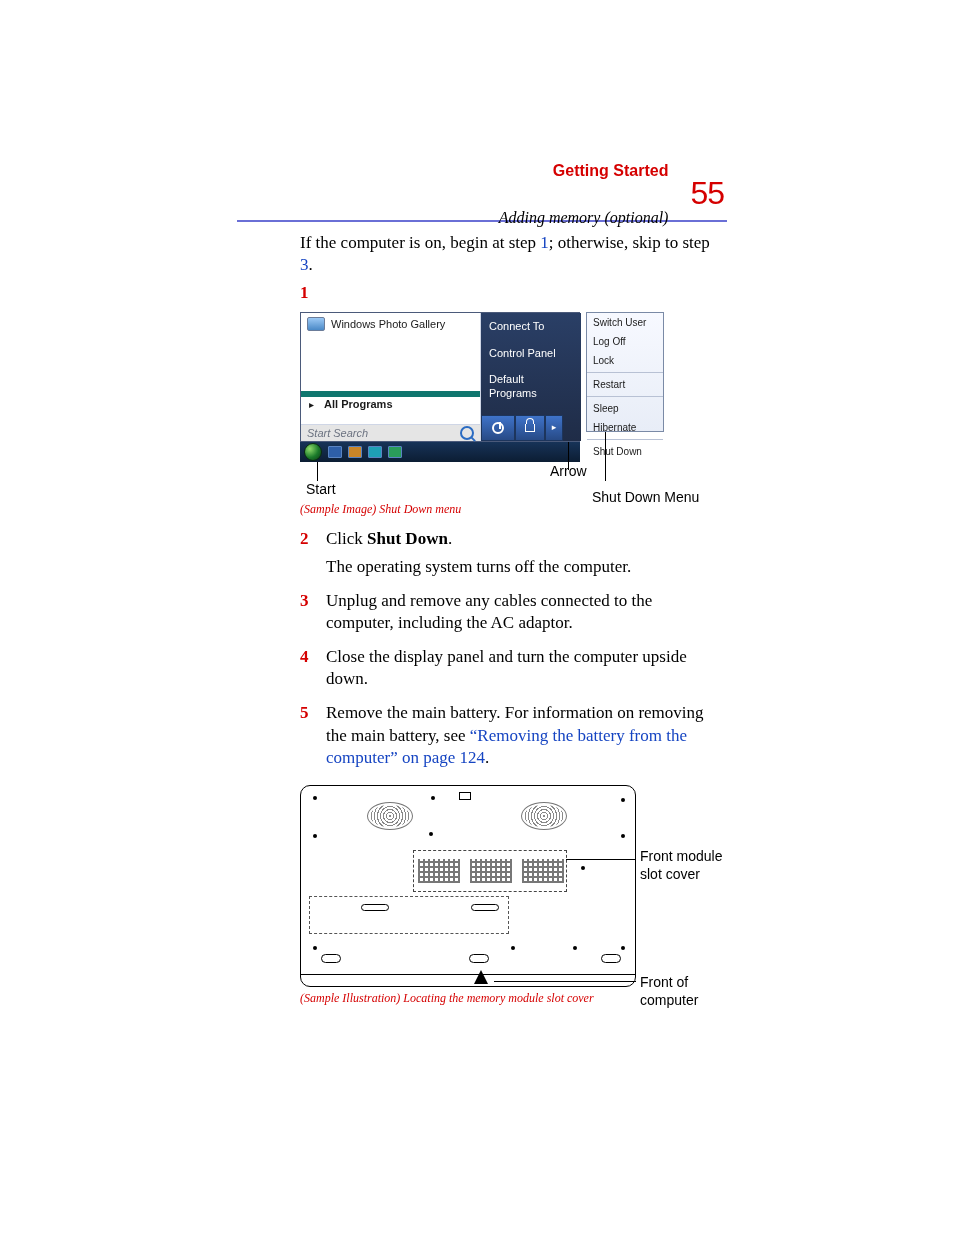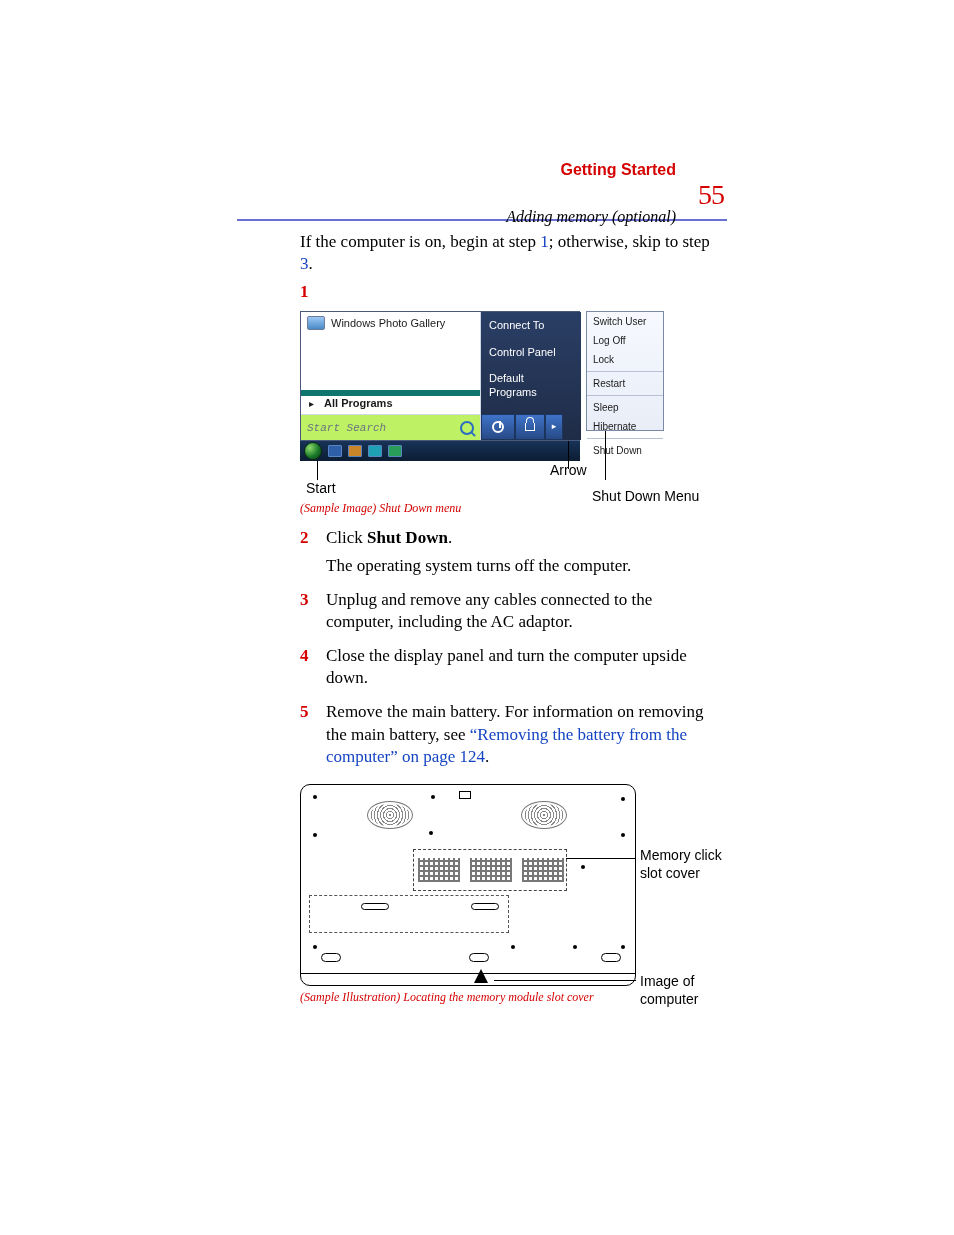--- a/index.html
+++ b/index.html
@@ -38,8 +38,8 @@
     top: 15px;
   }
   .pagenum {
-    font-family: Liberation Serif, serif;
-    font-size: 28px;
+    font-family: Liberation Sans, sans-serif;
+    font-size: 32px;
     color: #d50000;
     font-weight: normal;
     display: inline-block;

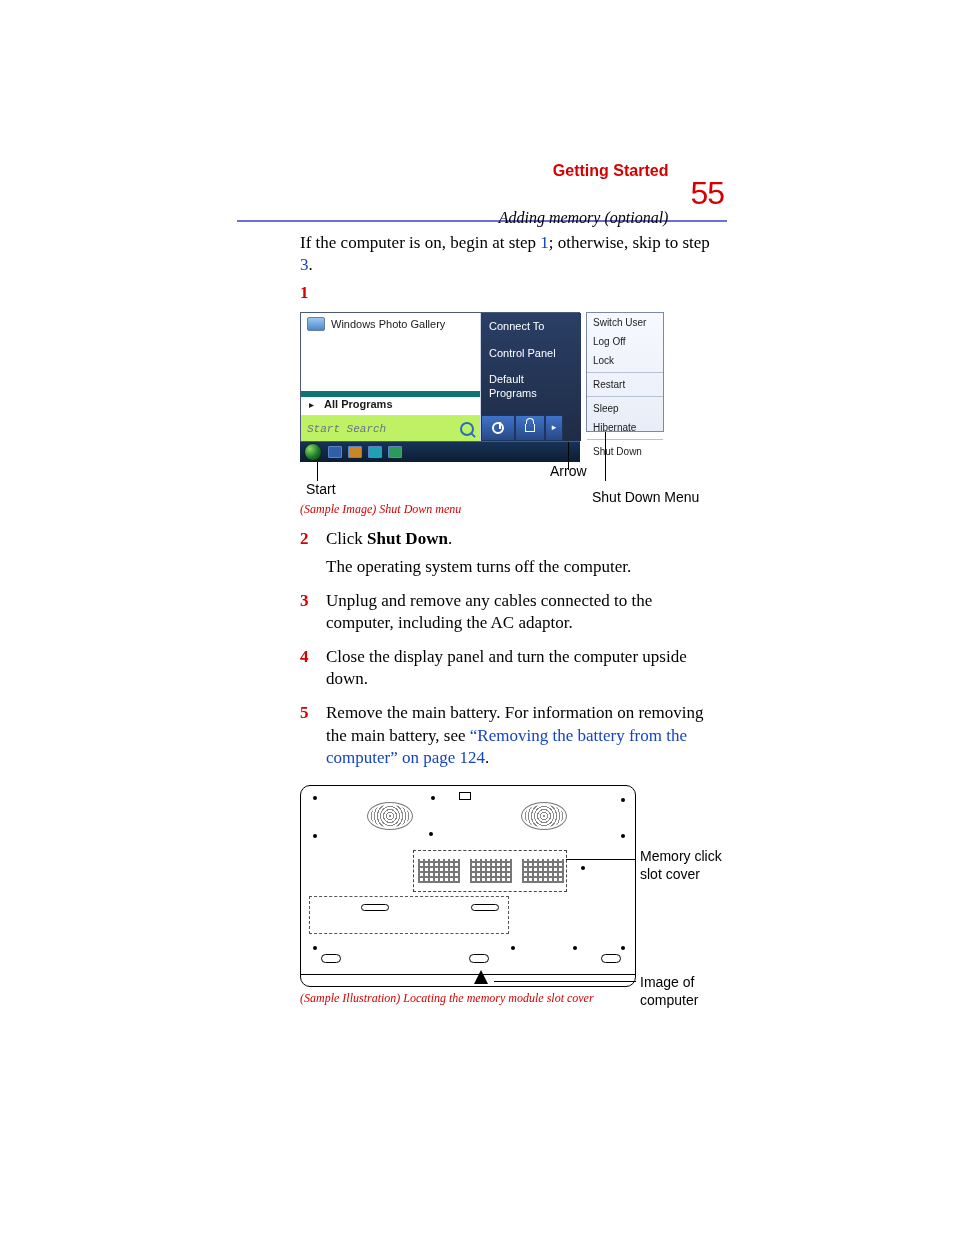--- a/index.html
+++ b/index.html
@@ -114,10 +114,10 @@
   }
   .allprog::before{content:"▸"; font-weight:normal; margin-right:10px; font-size:10px;}
   .search{
-    position:absolute; left:0; bottom:0; width:100%; height:26px;
-    border-top:1px solid #cfd6e6; background:#bef264;
+    position:absolute; left:0; bottom:0; width:100%; height:17px;
+    border-top:1px solid #cfd6e6; background:#e5e5e5;
     display:flex; align-items:center; padding:0 6px; gap:4px;
-    font-style:italic; color:#6b7280;font-family:Liberation Mono, monospace;
+    font-style:italic; color:#6b7280;
   }
   .mag{ margin-left:auto; width:14px; height:14px; border:2px solid #2a6bc2; border-radius:50%; position:relative;}
   .mag::after{content:""; position:absolute; width:6px; height:2px; background:#2a6bc2; transform:rotate(45deg); right:-4px; bottom:-2px;}

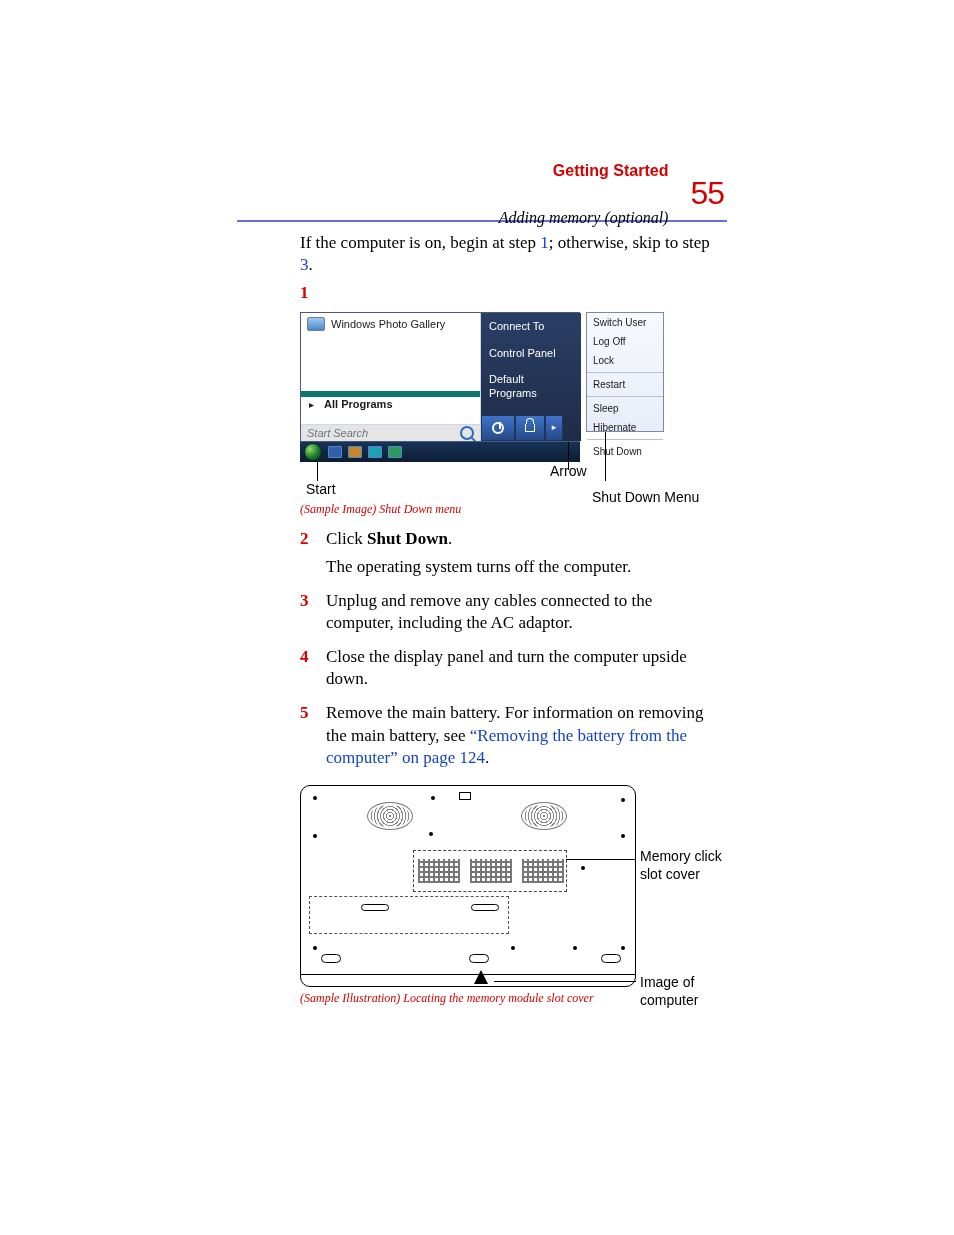--- a/index.html
+++ b/index.html
@@ -350,7 +350,7 @@
       <div class="i2-lead" style="left:266px;top:74px;width:70px;height:1px;"></div>
       <div class="i2-lead" style="left:194px;top:196px;width:142px;height:1px;"></div>
       <div class="i2-label" style="left:340px;top:62px;">
-        <span>Memory click</span><br>
+        <span>Front module</span><br>
         <span>slot cover</span>
       </div>
       <div class="i2-label" style="left:340px;top:188px;">Image of computer</div>

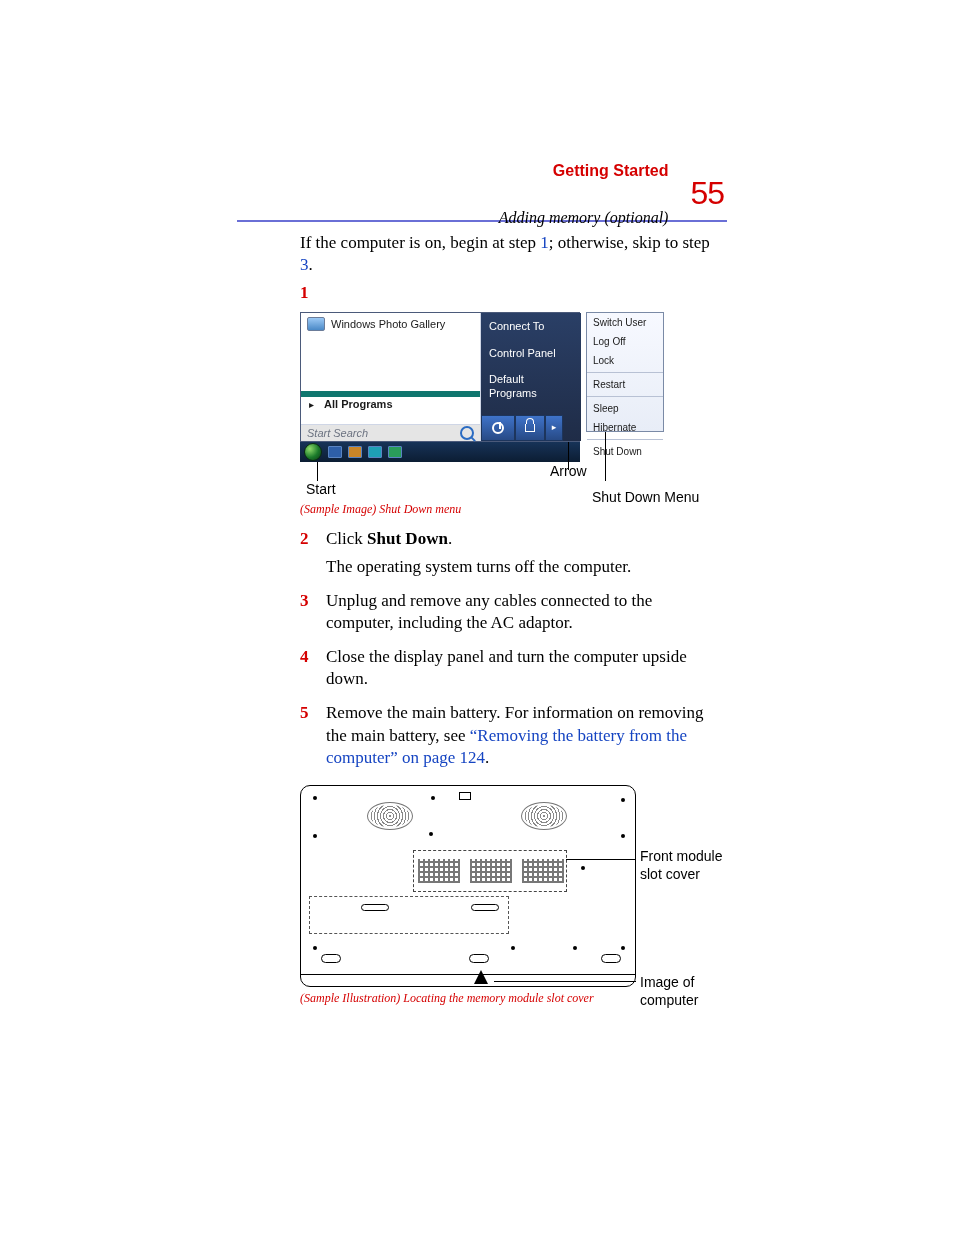--- a/index.html
+++ b/index.html
@@ -353,7 +353,7 @@
         <span>Front module</span><br>
         <span>slot cover</span>
       </div>
-      <div class="i2-label" style="left:340px;top:188px;">Image of computer</div>
+      <div class="i2-label" style="left:340px;top:188px;">Front of computer</div>
     </div>
     <p class="caption">(Sample Illustration) Locating the memory module slot cover</p>
   </div>

